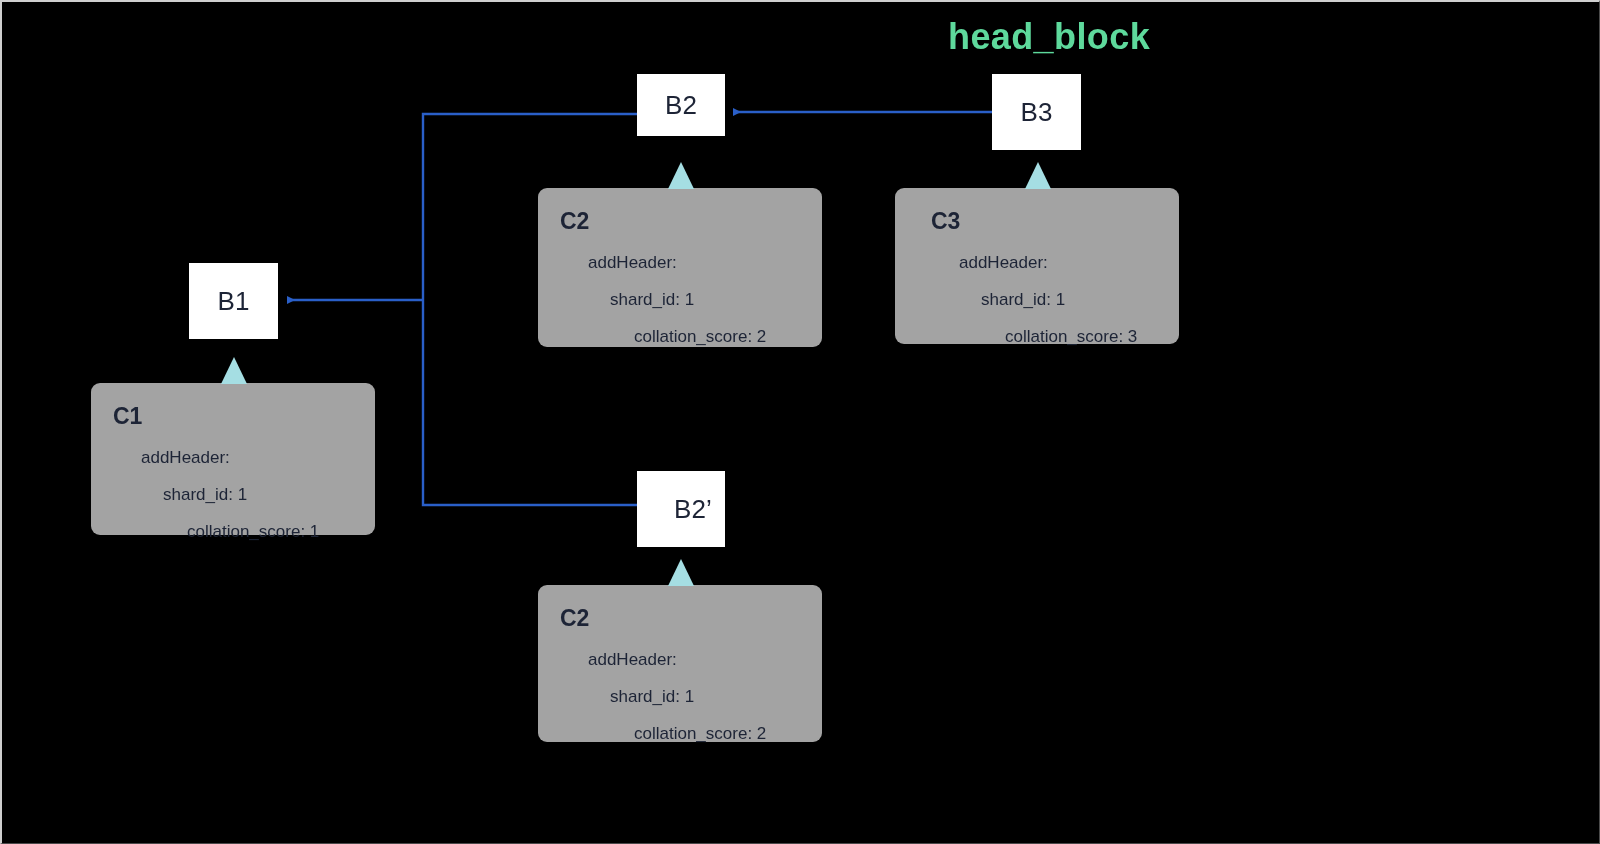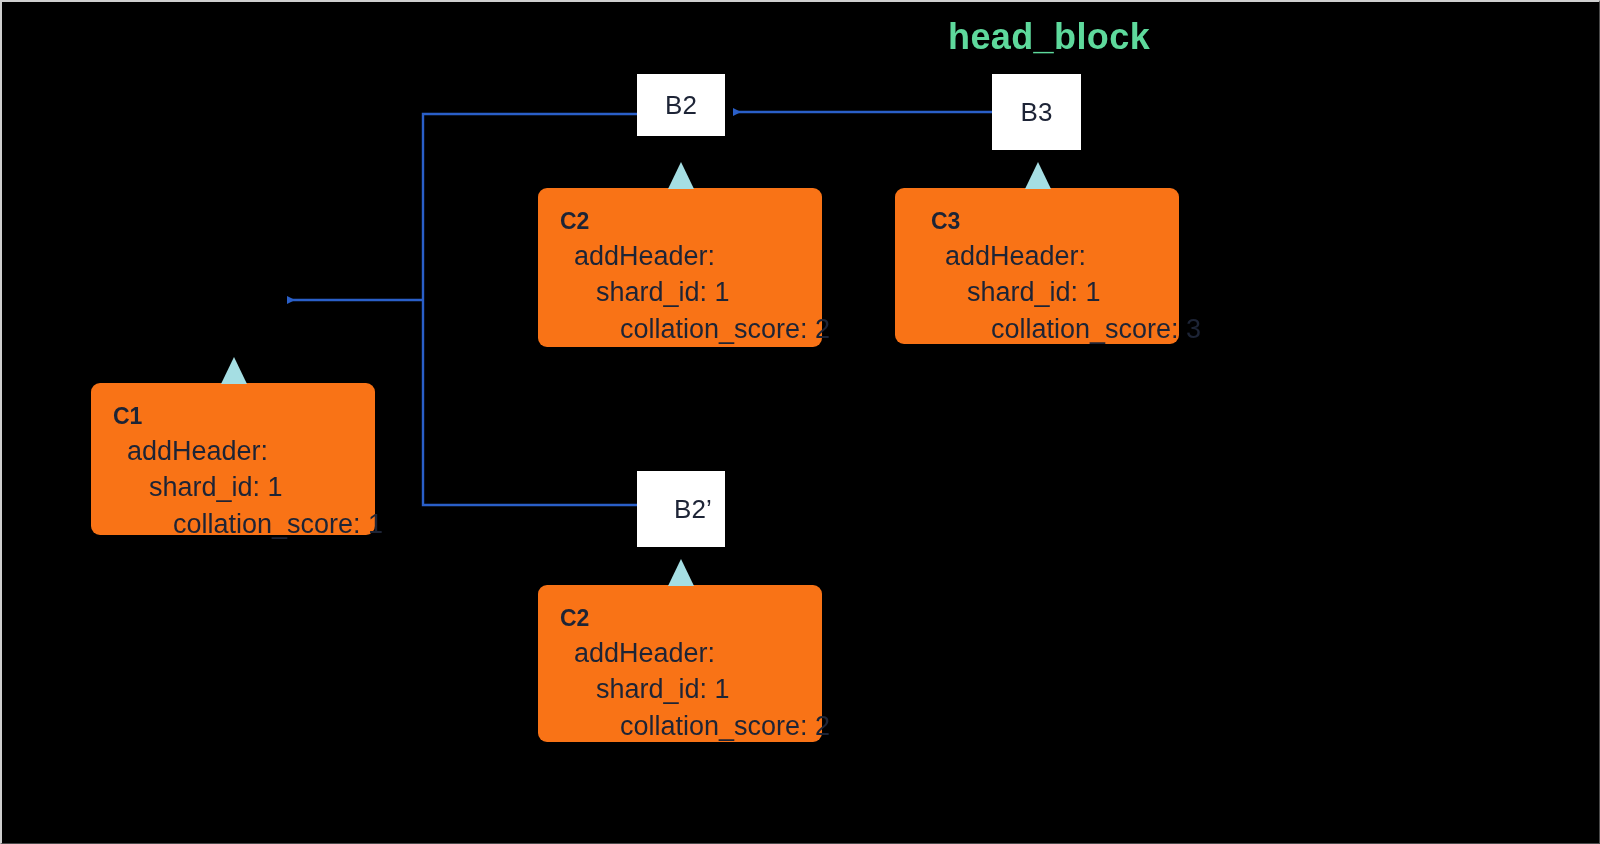--- a/index.html
+++ b/index.html
@@ -47,7 +47,7 @@
   
   .collation {
     position: absolute;
-    background: #f97316;
+    background: #a3a3a3;
     border-radius: 9px;
     box-sizing: border-box;
     color: #1d2436;

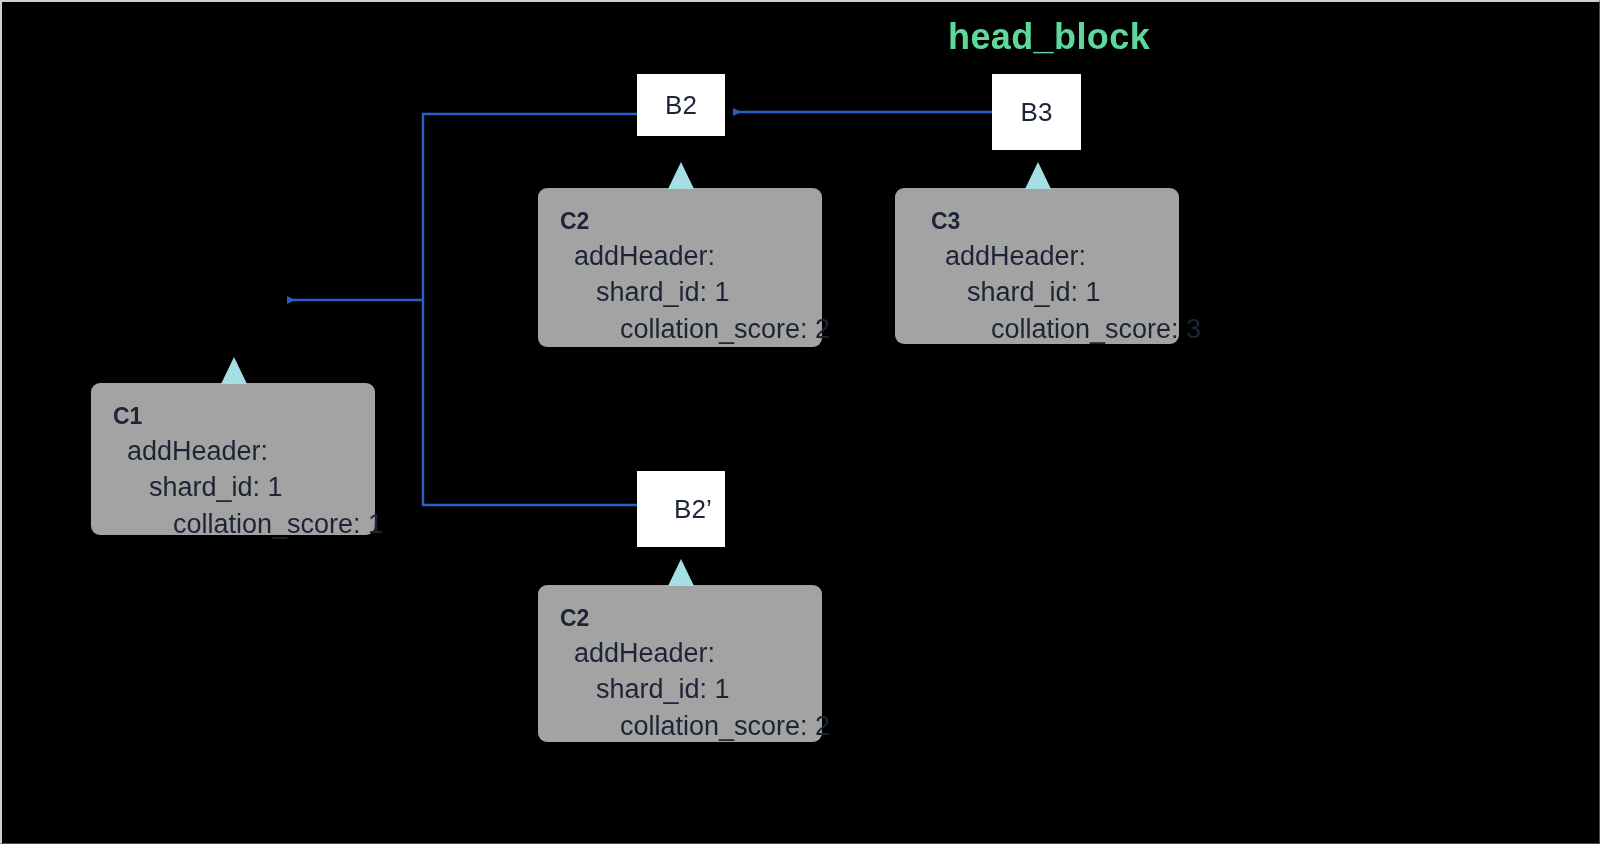--- a/index.html
+++ b/index.html
@@ -69,10 +69,10 @@
     margin: 0 0 1px 0;
   }
   .c-line {
-    font-size: 27px;
+    font-size: 17px;
     line-height: 1.36;
     white-space: pre;
-    margin: 0;
+    margin: 14px;
   }
   .c-ind1 { padding-left: 14px; }
   .c-ind2 { padding-left: 36px; }

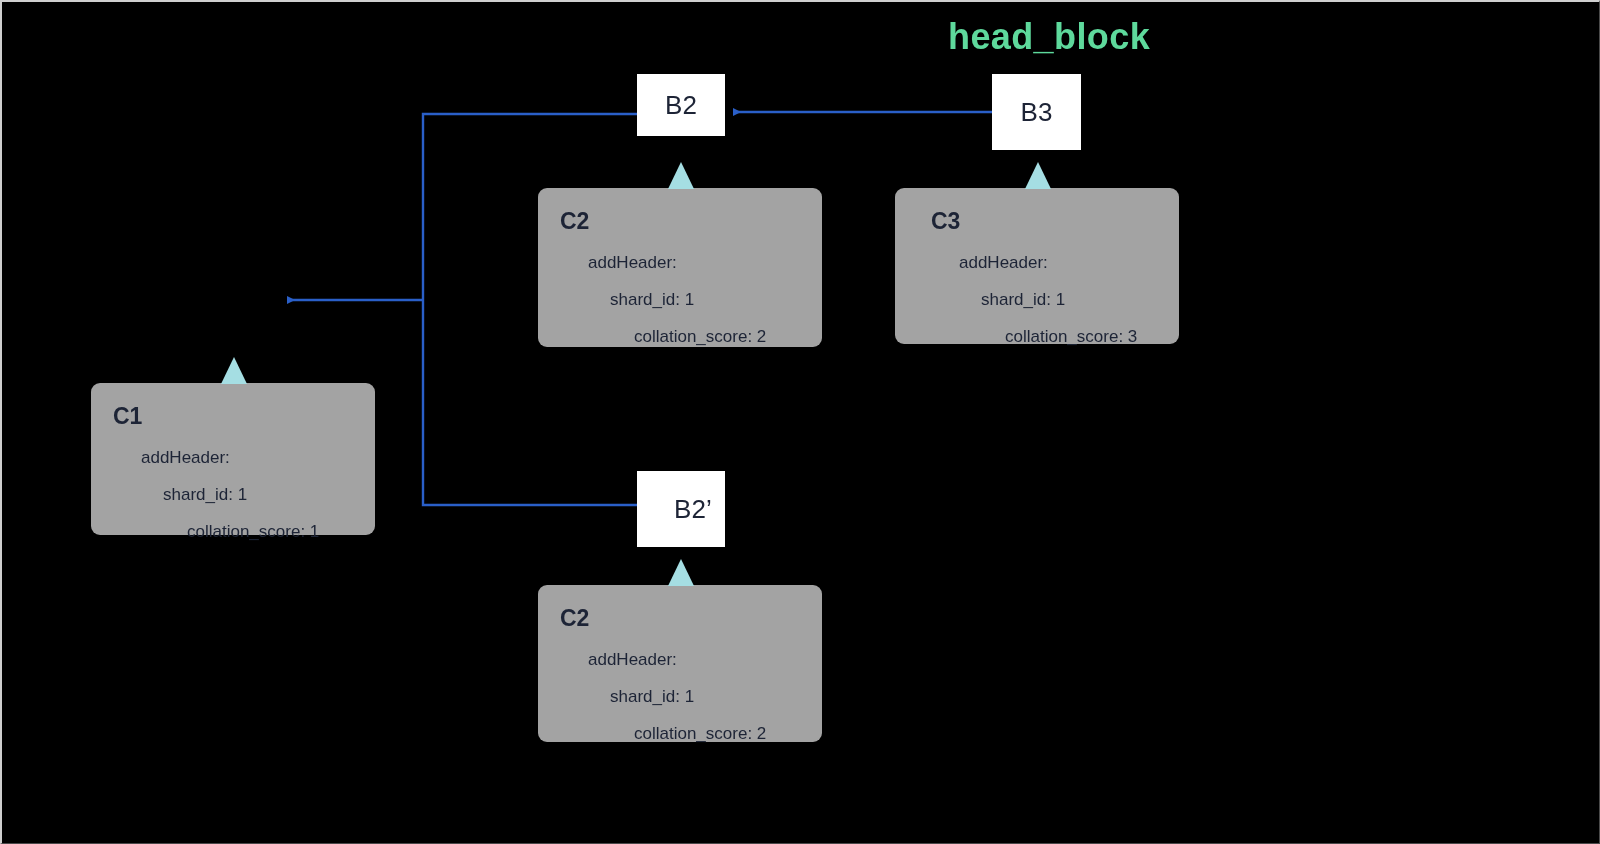--- a/index.html
+++ b/index.html
@@ -112,6 +112,9 @@
   <div class="annotation" style="left:946px; top:14px;">head_block</div>
 
 
+  <div class="block" style="left:187px; top:261px; width:89px; height:76px;">
+    <span>B1</span>
+  </div>
 
   <div class="block" style="left:635px; top:72px; width:88px; height:62px;">
     <span>B2</span>

